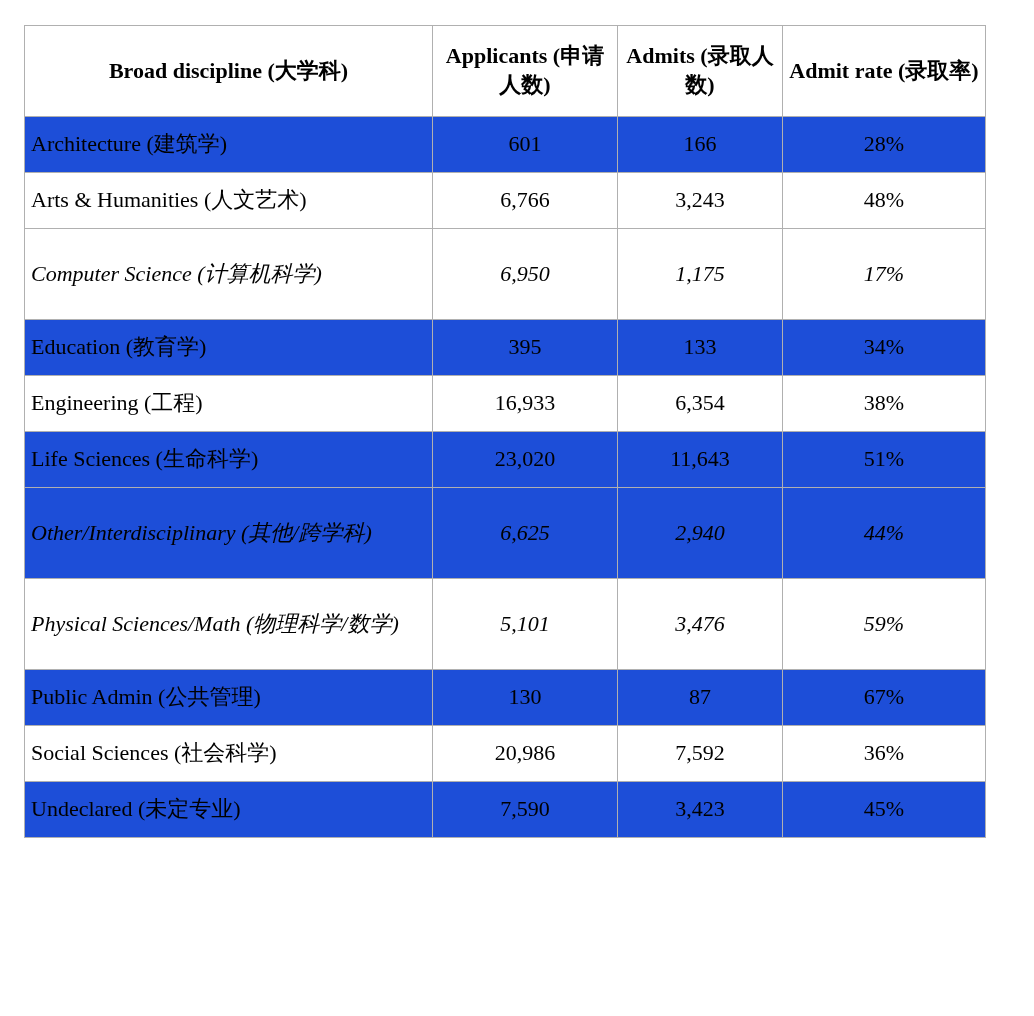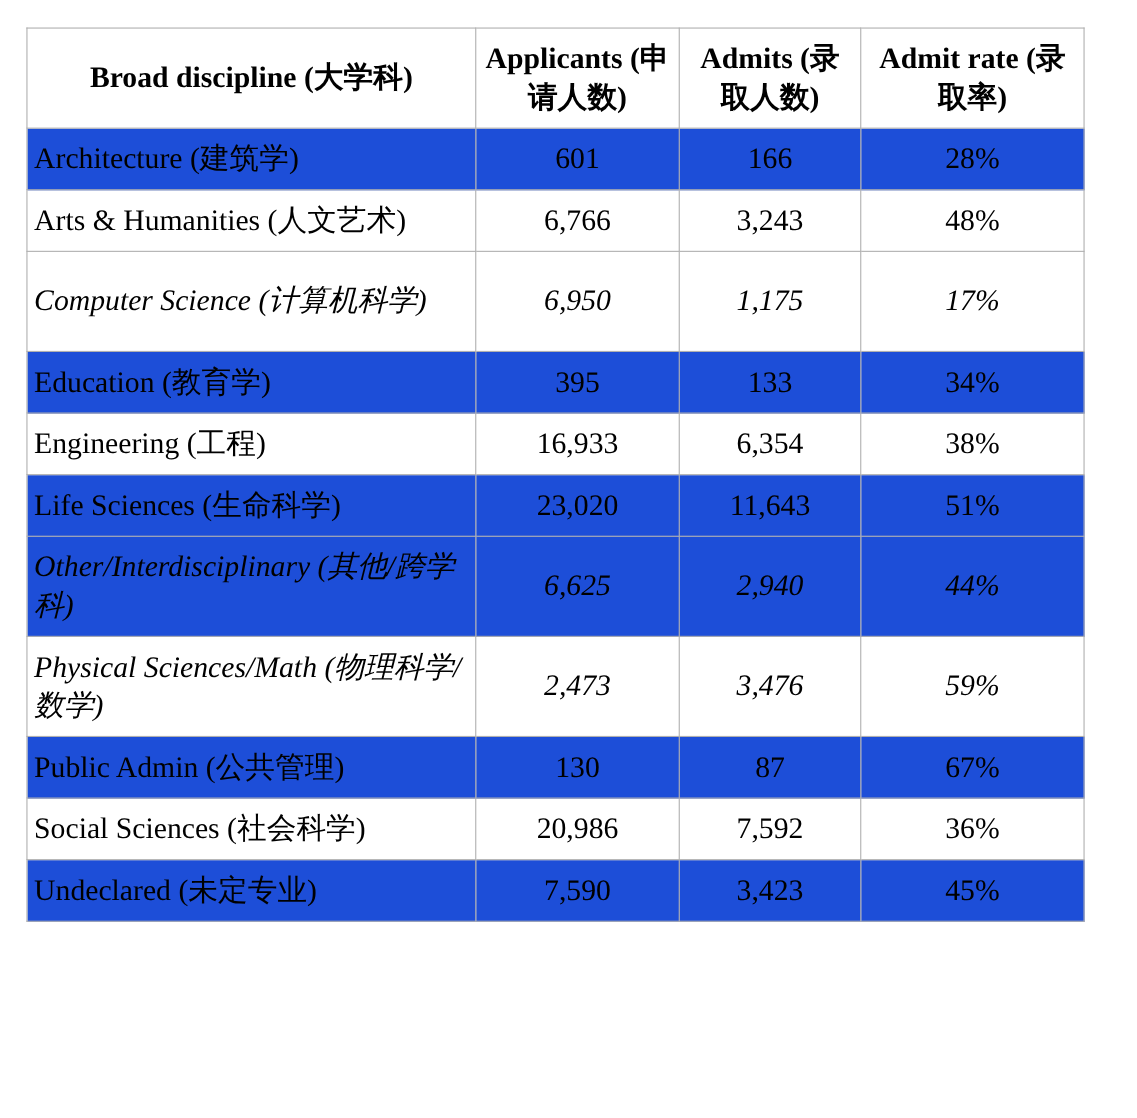--- a/index.html
+++ b/index.html
@@ -7,7 +7,7 @@
   table {
     position: absolute; left: 24px; top: 25px;
     border-collapse: collapse;
-    font-size: 27px;
+    font-size: 22px;
     line-height: 1.3;
   }
   th, td { border: 1.5px solid #b0b0b0; padding: 3px 6px; }

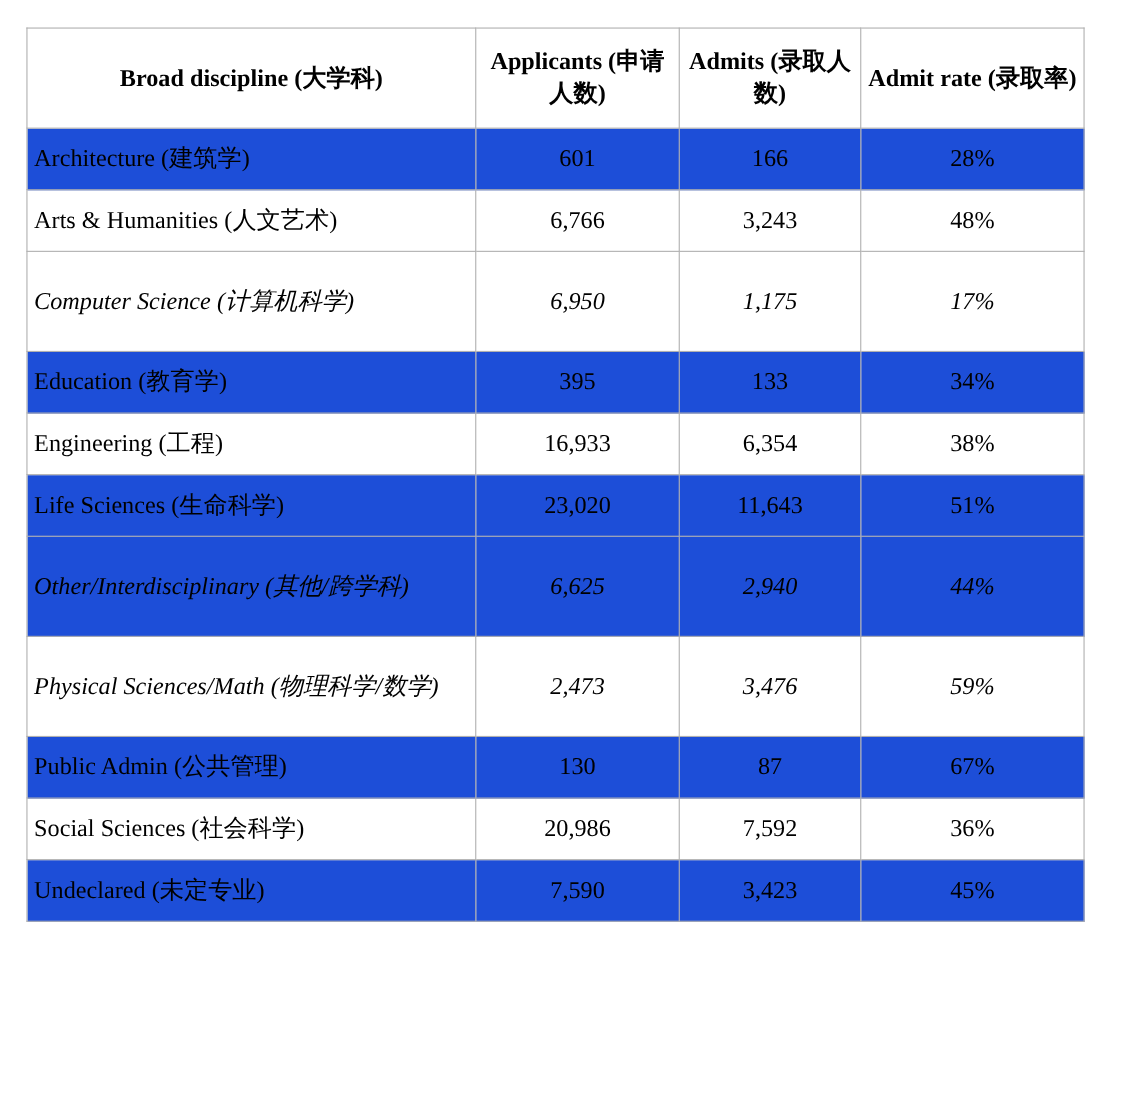--- a/index.html
+++ b/index.html
@@ -85,7 +85,7 @@
     </tr>
     <tr class="tall">
       <td class="label">Physical Sciences/Math (物理科学/数学)</td>
-      <td class="num">2,473</td>
+      <td class="num">5,101</td>
       <td class="num">3,476</td>
       <td class="num">59%</td>
     </tr>

